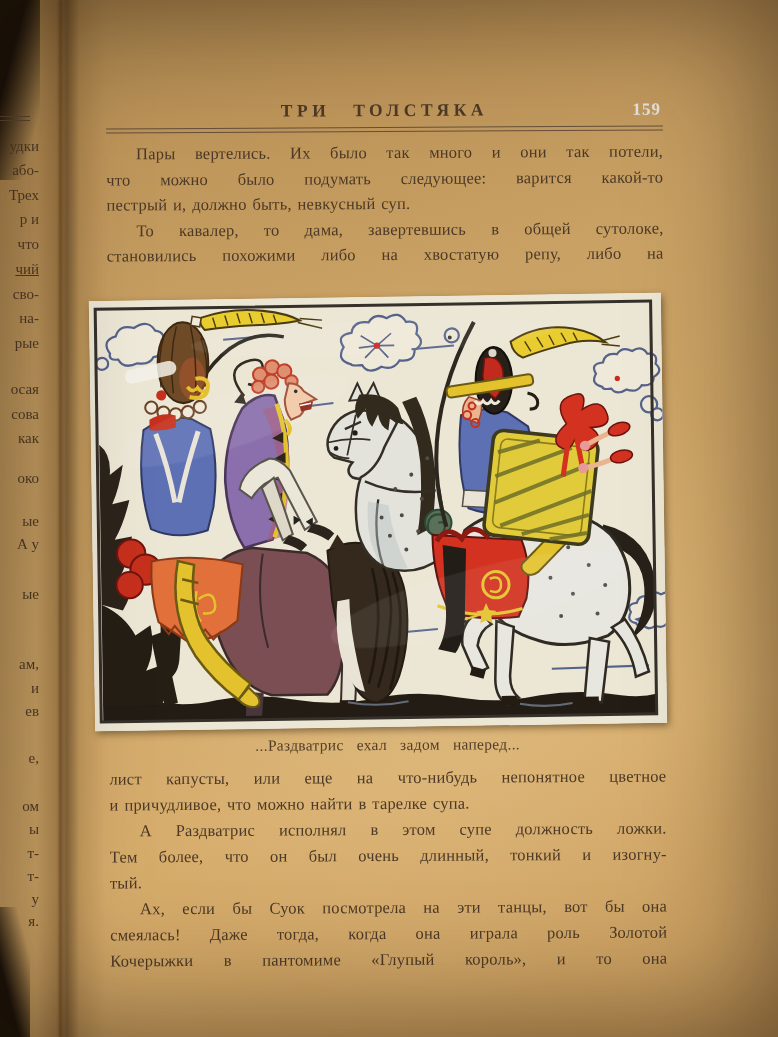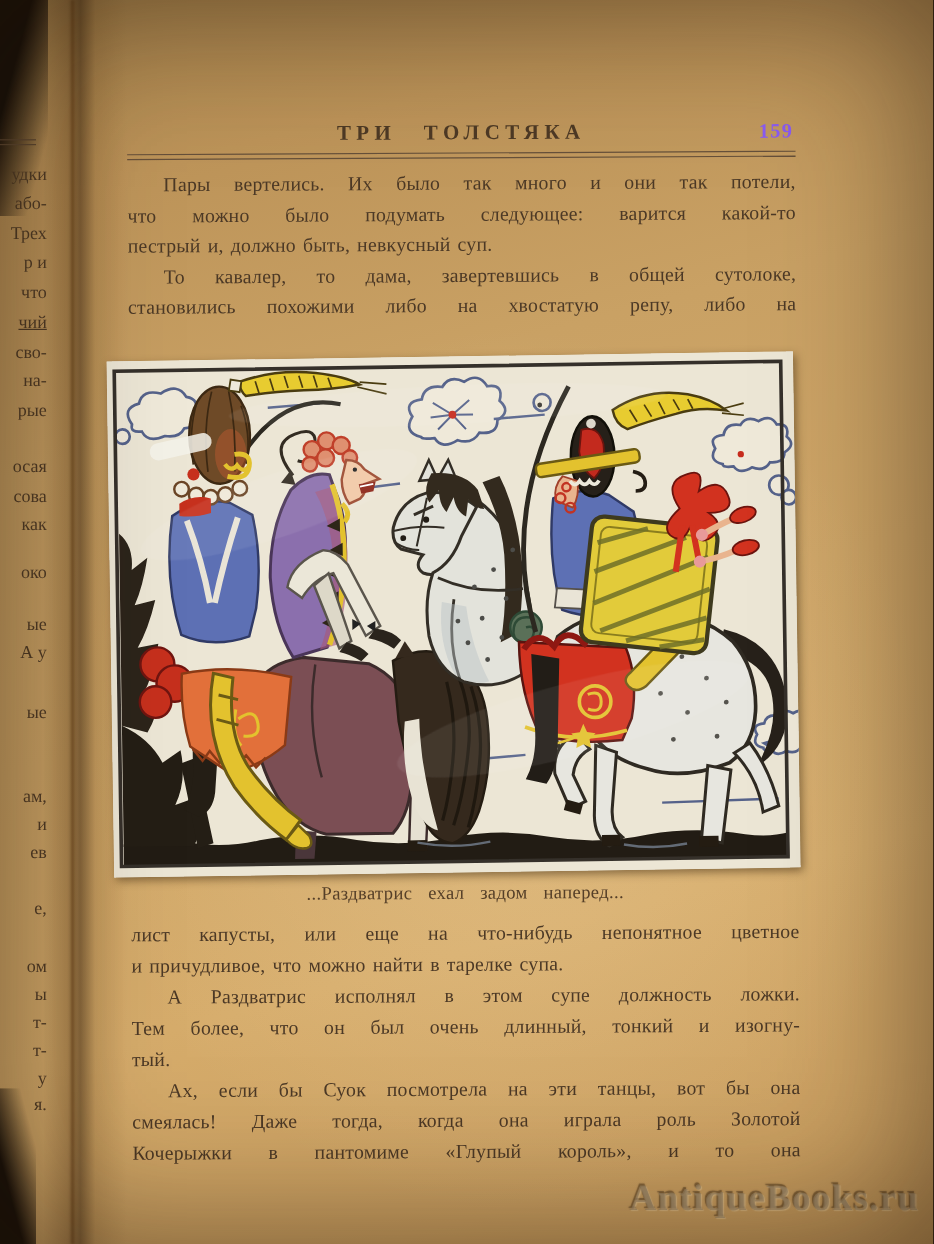--- a/index.html
+++ b/index.html
@@ -27,7 +27,7 @@
   .header-row{position:absolute;left:108px;top:100px;width:557px;height:24px;}
   .book-title{display:block;text-align:center;font-size:17.5px;font-weight:bold;
          letter-spacing:4.5px;word-spacing:14px;color:#4e3a25;}
-  .page-num{position:absolute;right:2px;top:1px;font-size:17px;letter-spacing:1px;color:#8b5cf6;font-weight:bold;}
+  .page-num{position:absolute;right:2px;top:1px;font-size:17px;letter-spacing:1px;color:#e5e5e5;font-weight:bold;}
   .double-rule{position:absolute;left:108px;top:127px;width:557px;height:3px;
          border-top:1.5px solid #66503a;border-bottom:1px solid #66503a;}
 

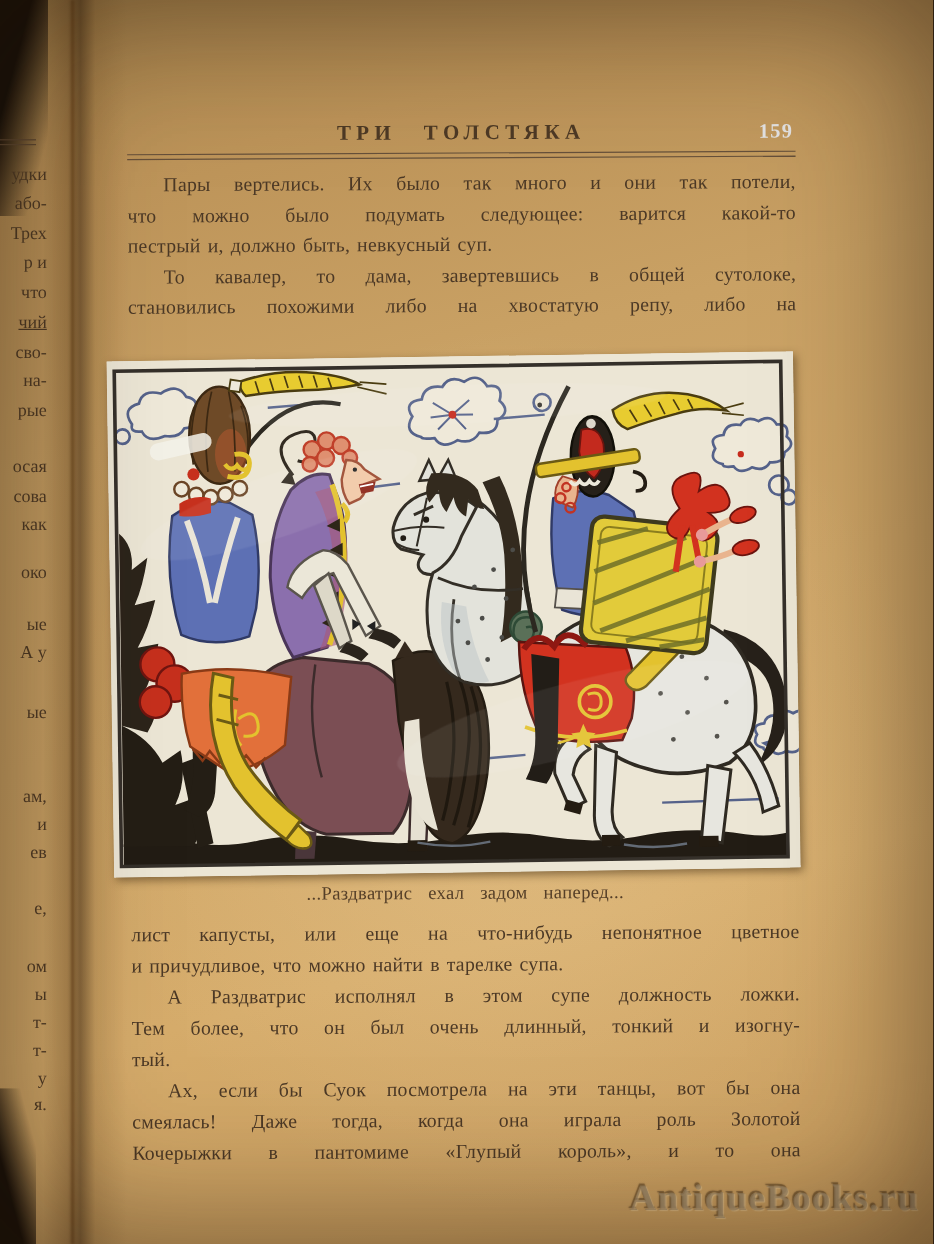--- a/index.html
+++ b/index.html
@@ -368,7 +368,6 @@
       </div>
   </div>
 
-  <div class="watermark">AntiqueBooks.ru</div>
   <div class="vignette"></div>
 </div>
 

